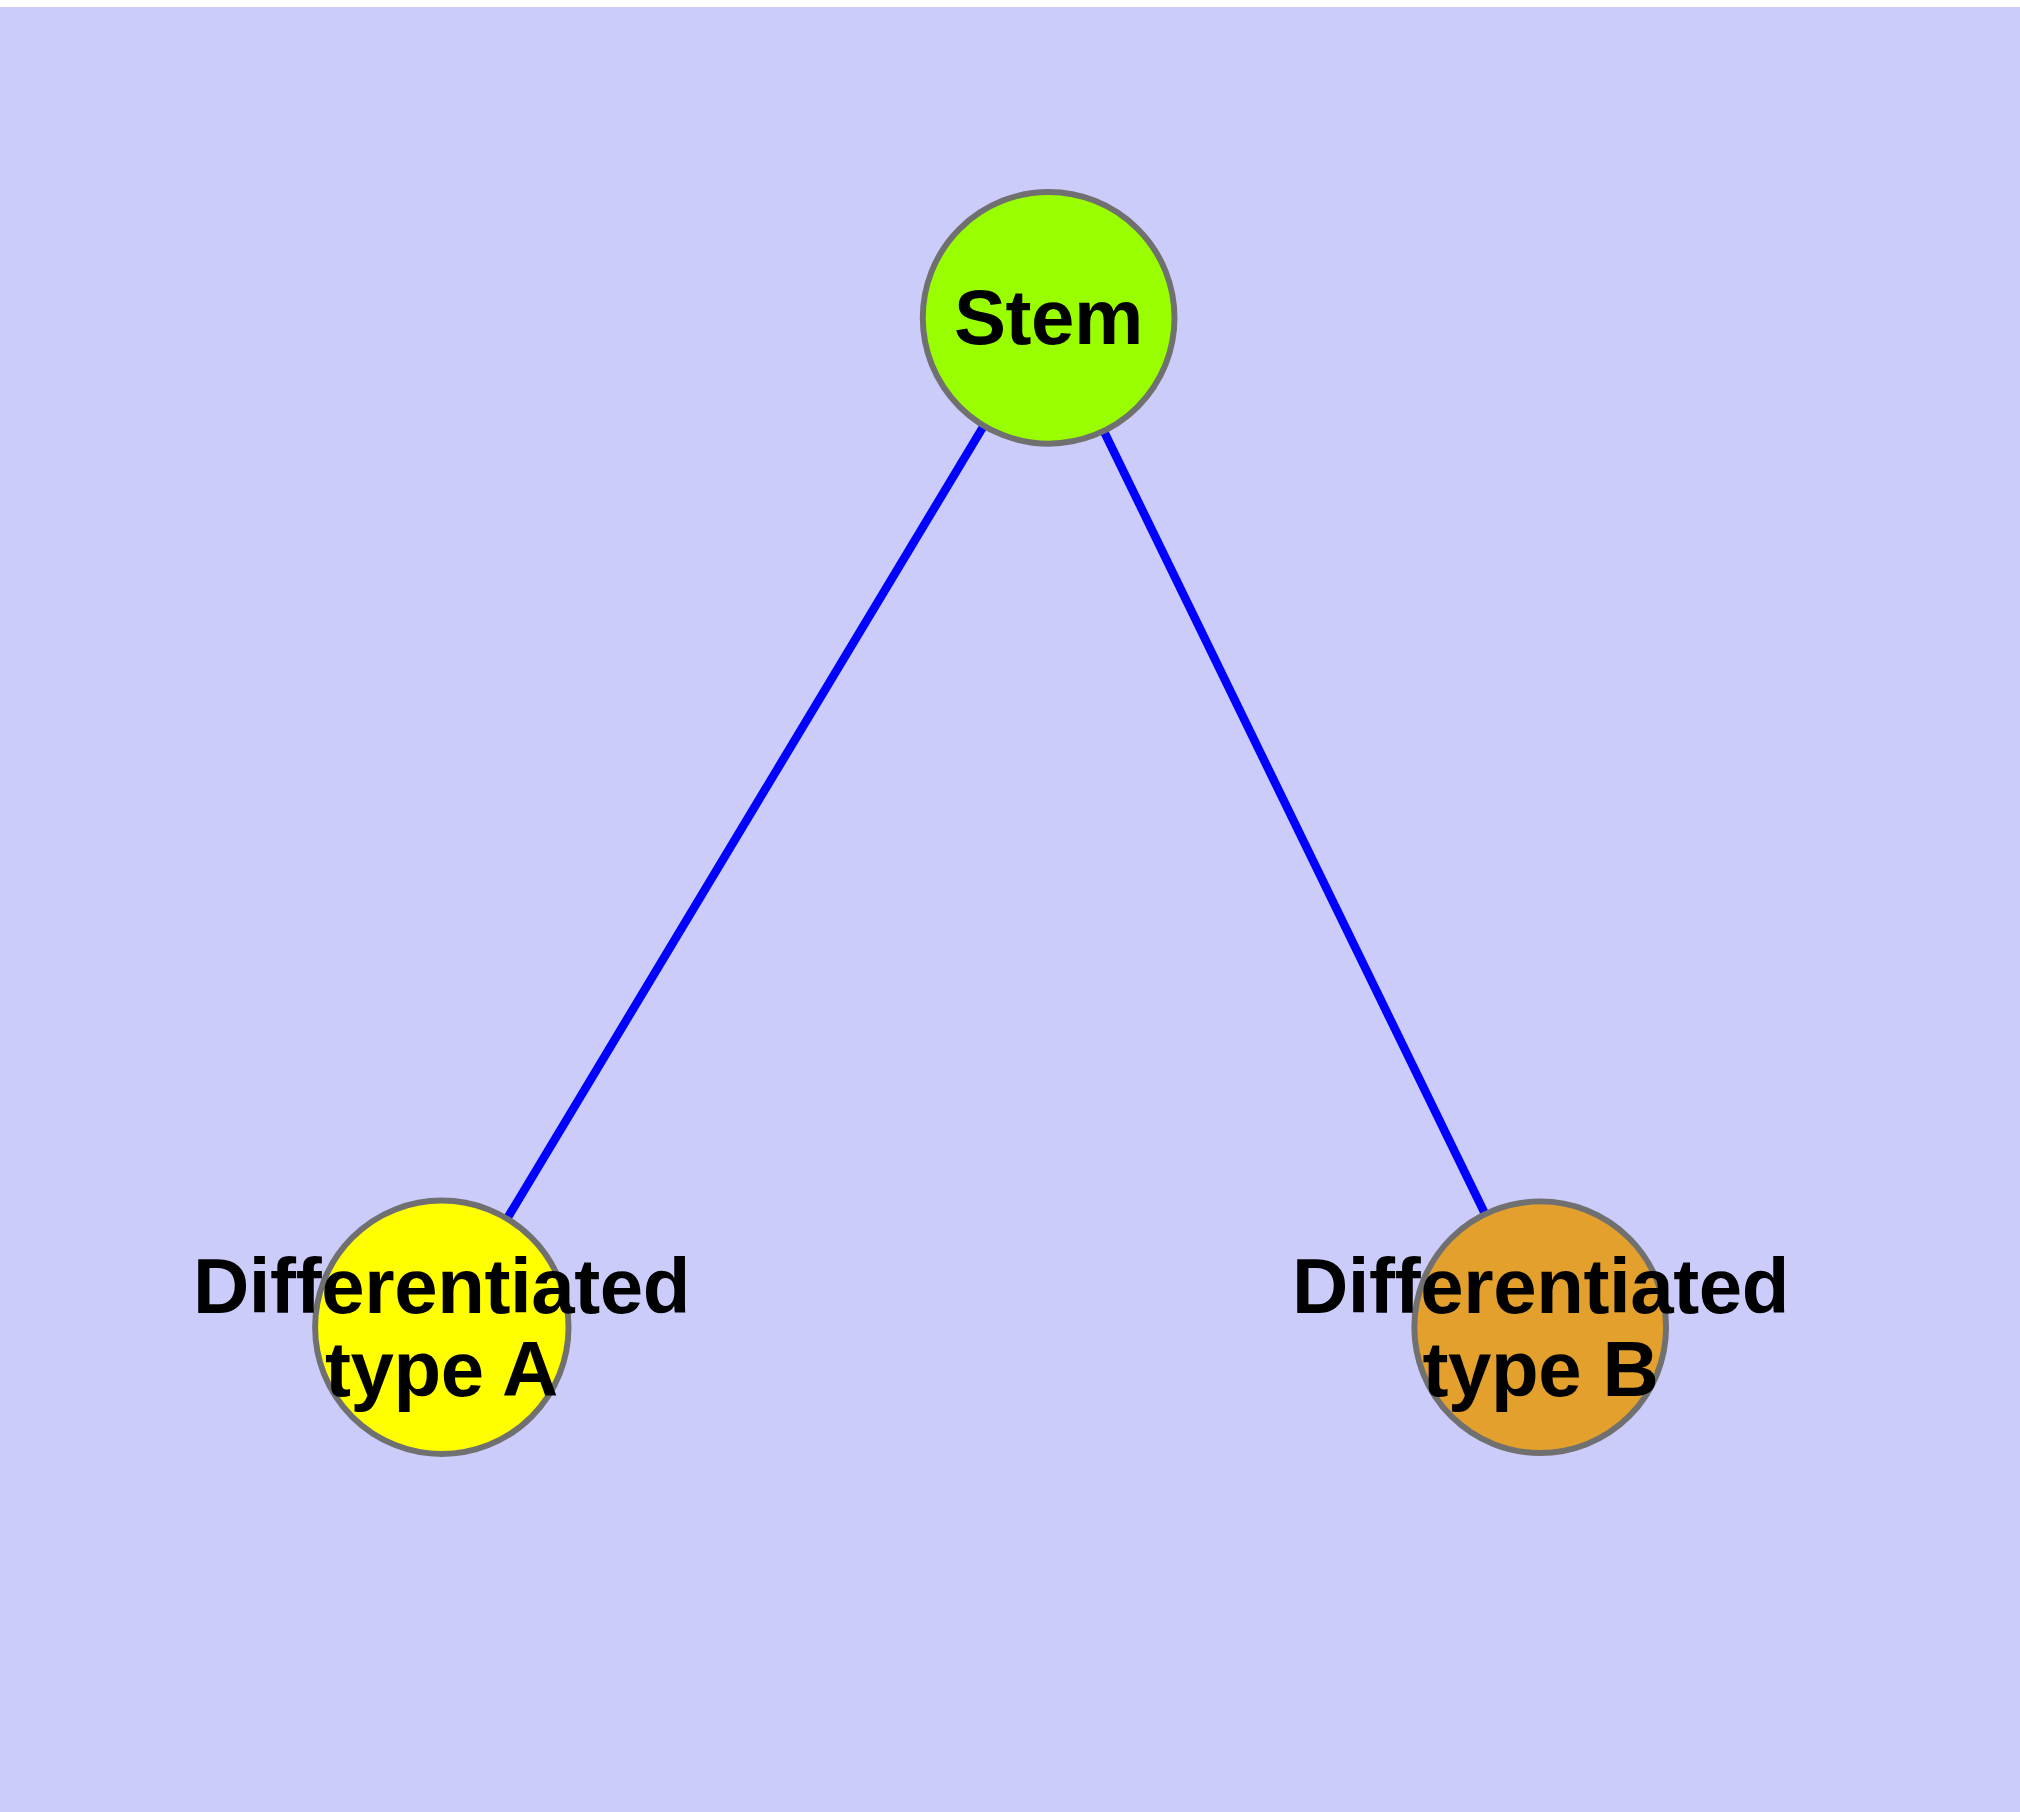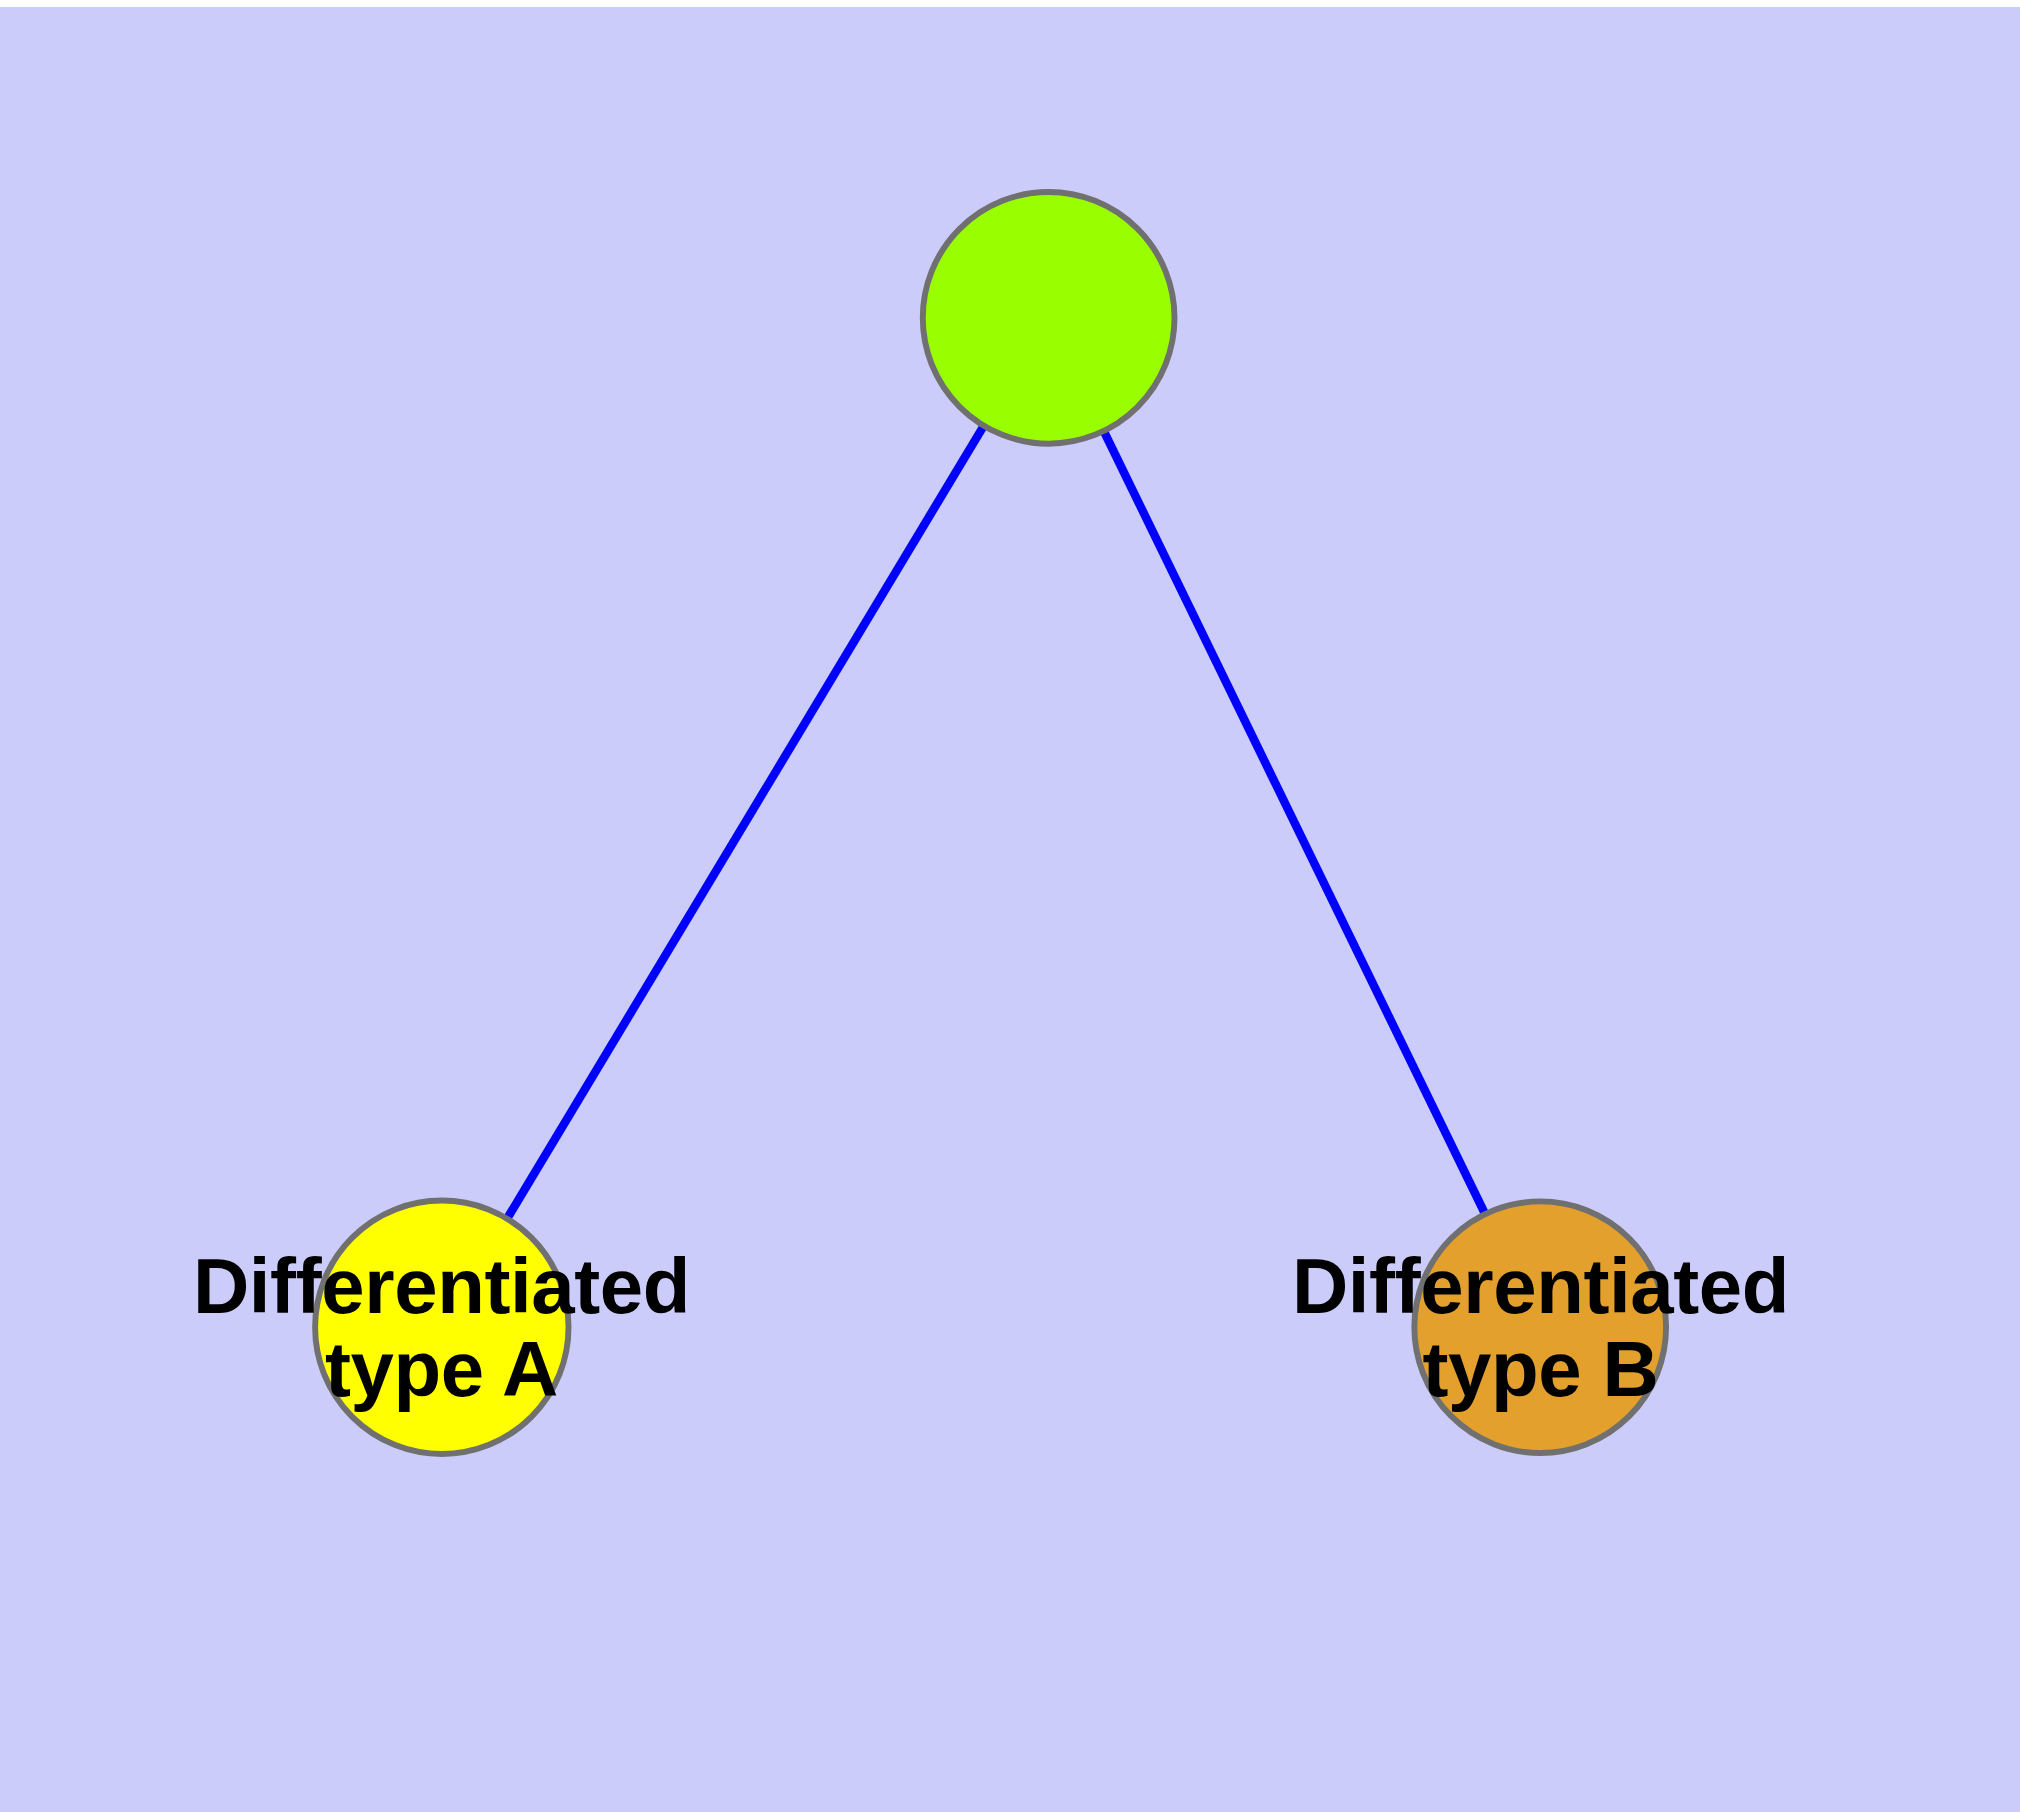--- a/index.html
+++ b/index.html
@@ -82,6 +82,7 @@
 
   </svg>
 
+  <div class="node-label" id="label-stem" style="left: 794px; top: 276px;">Stem</div>
 
   <div class="node-label" id="label-diff-a" style="left: 187px; top: 1245px;">Differentiated
 type A</div>

